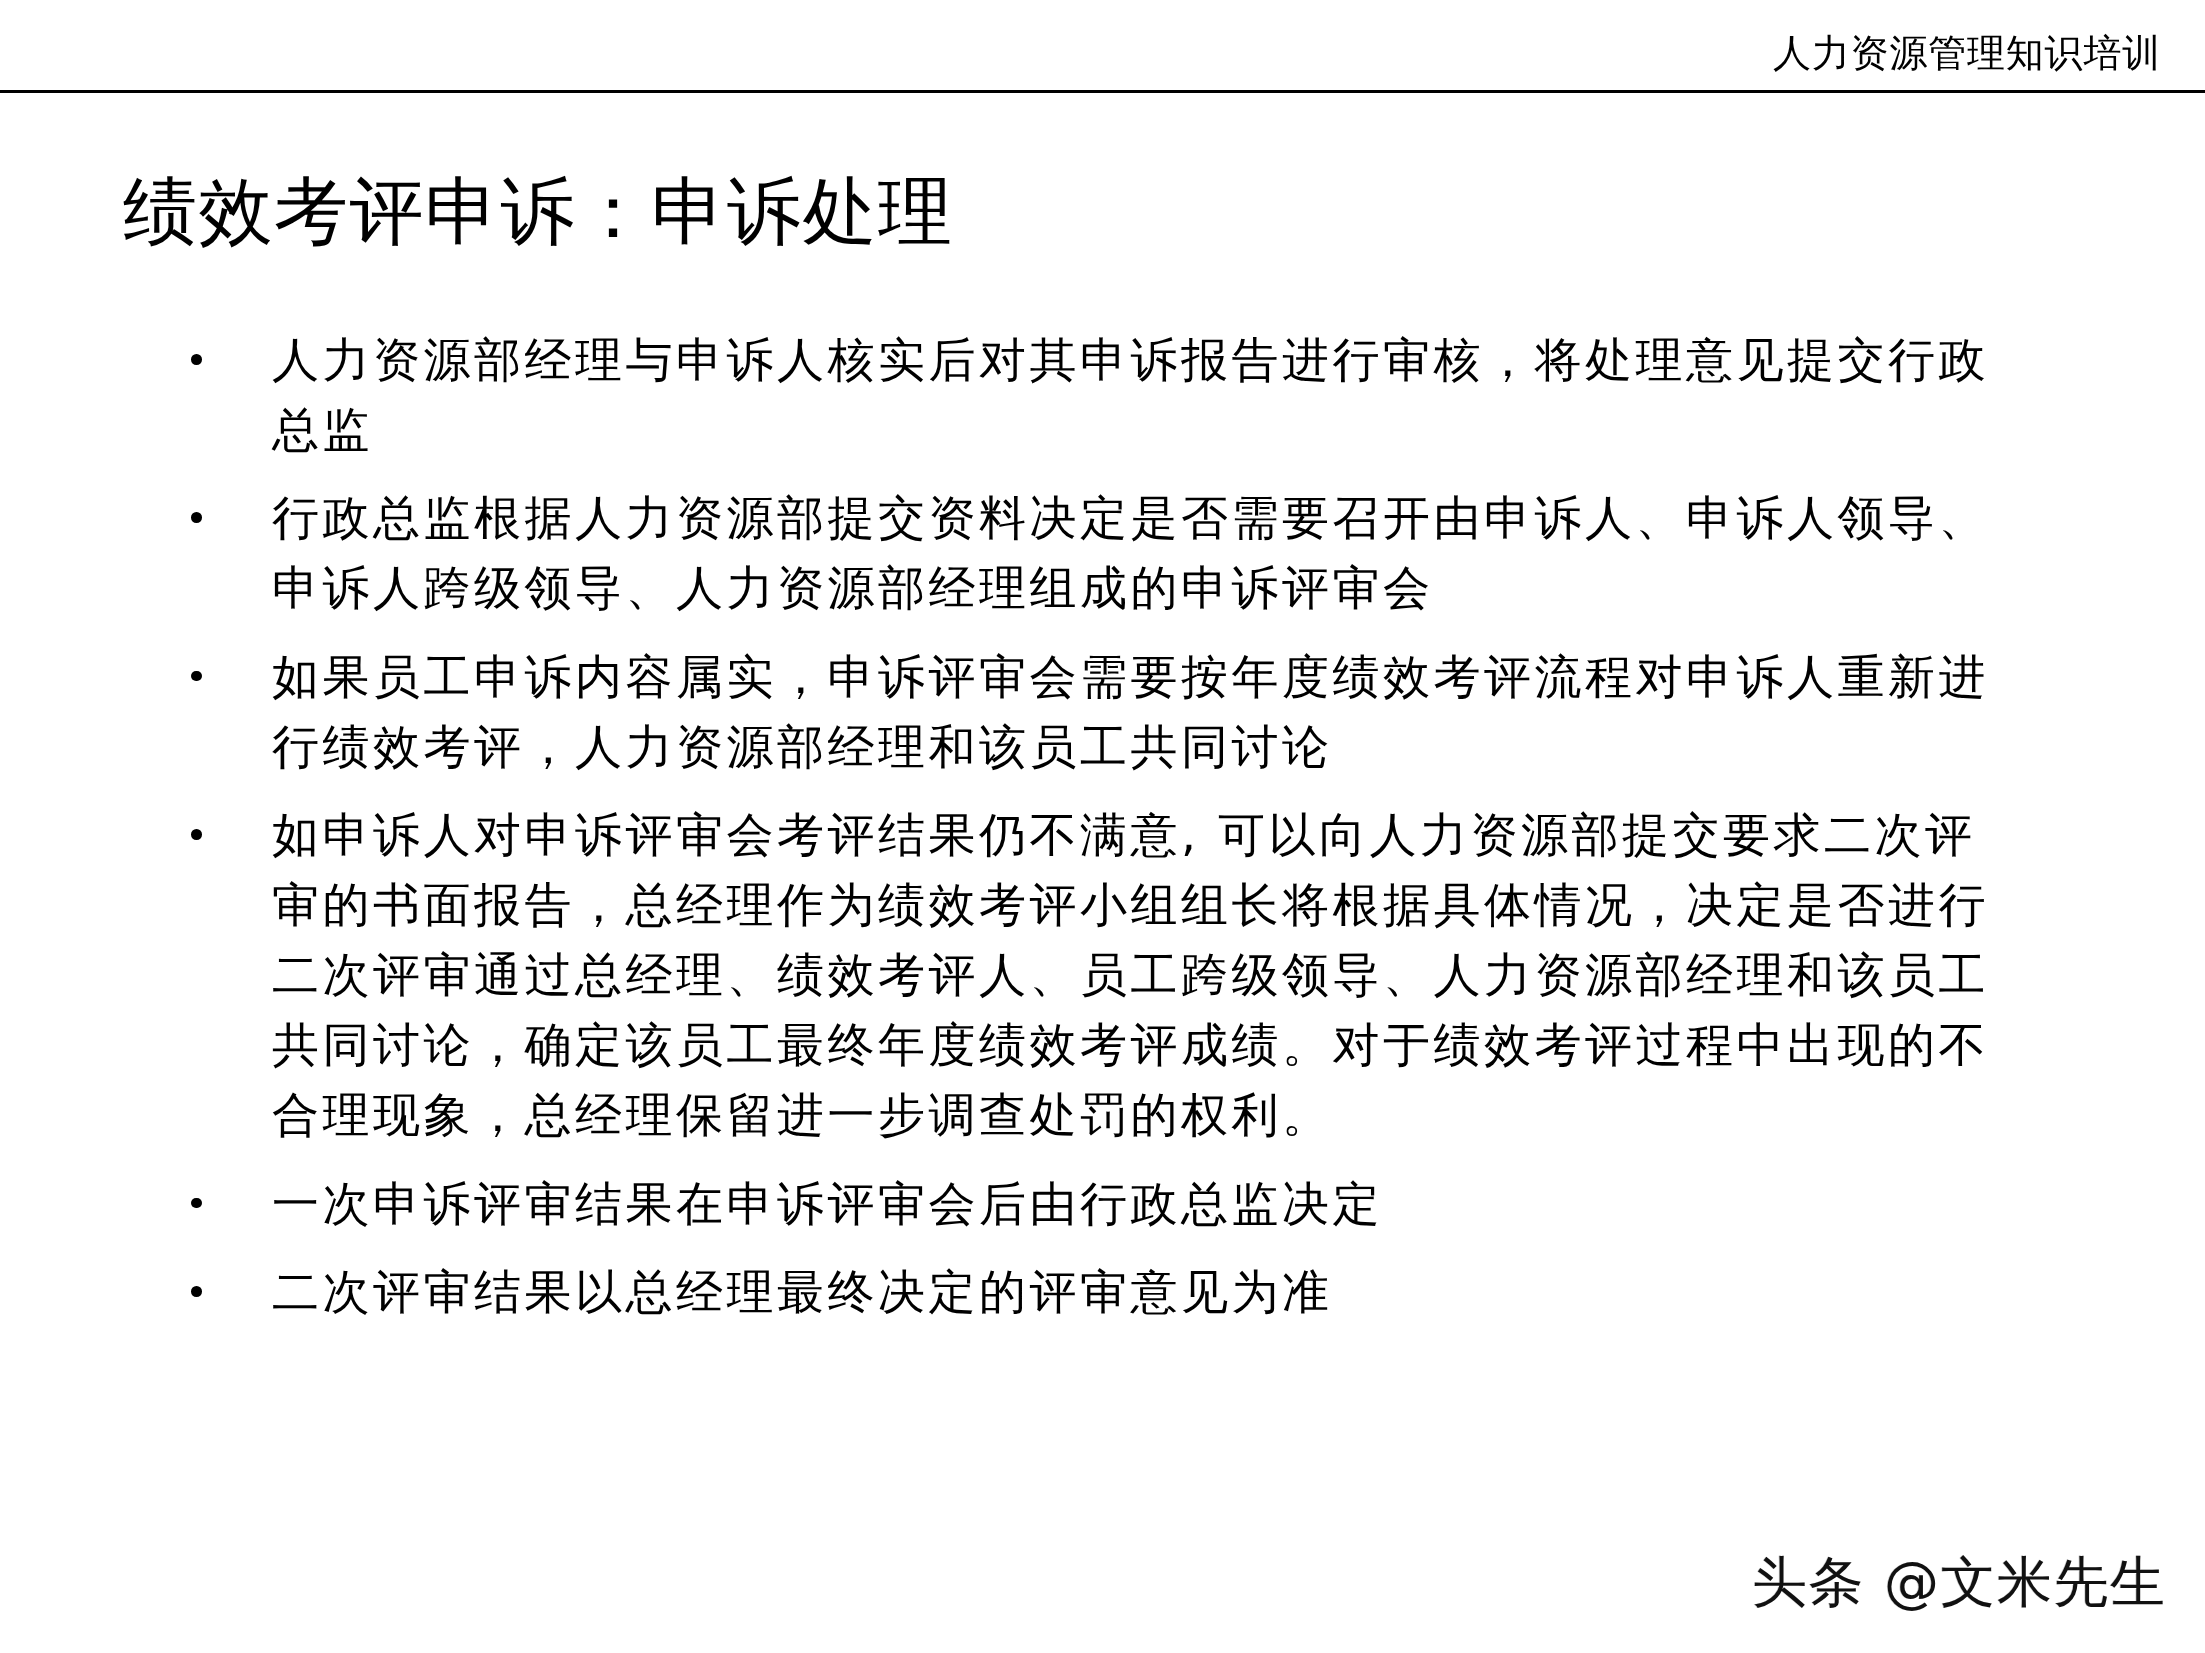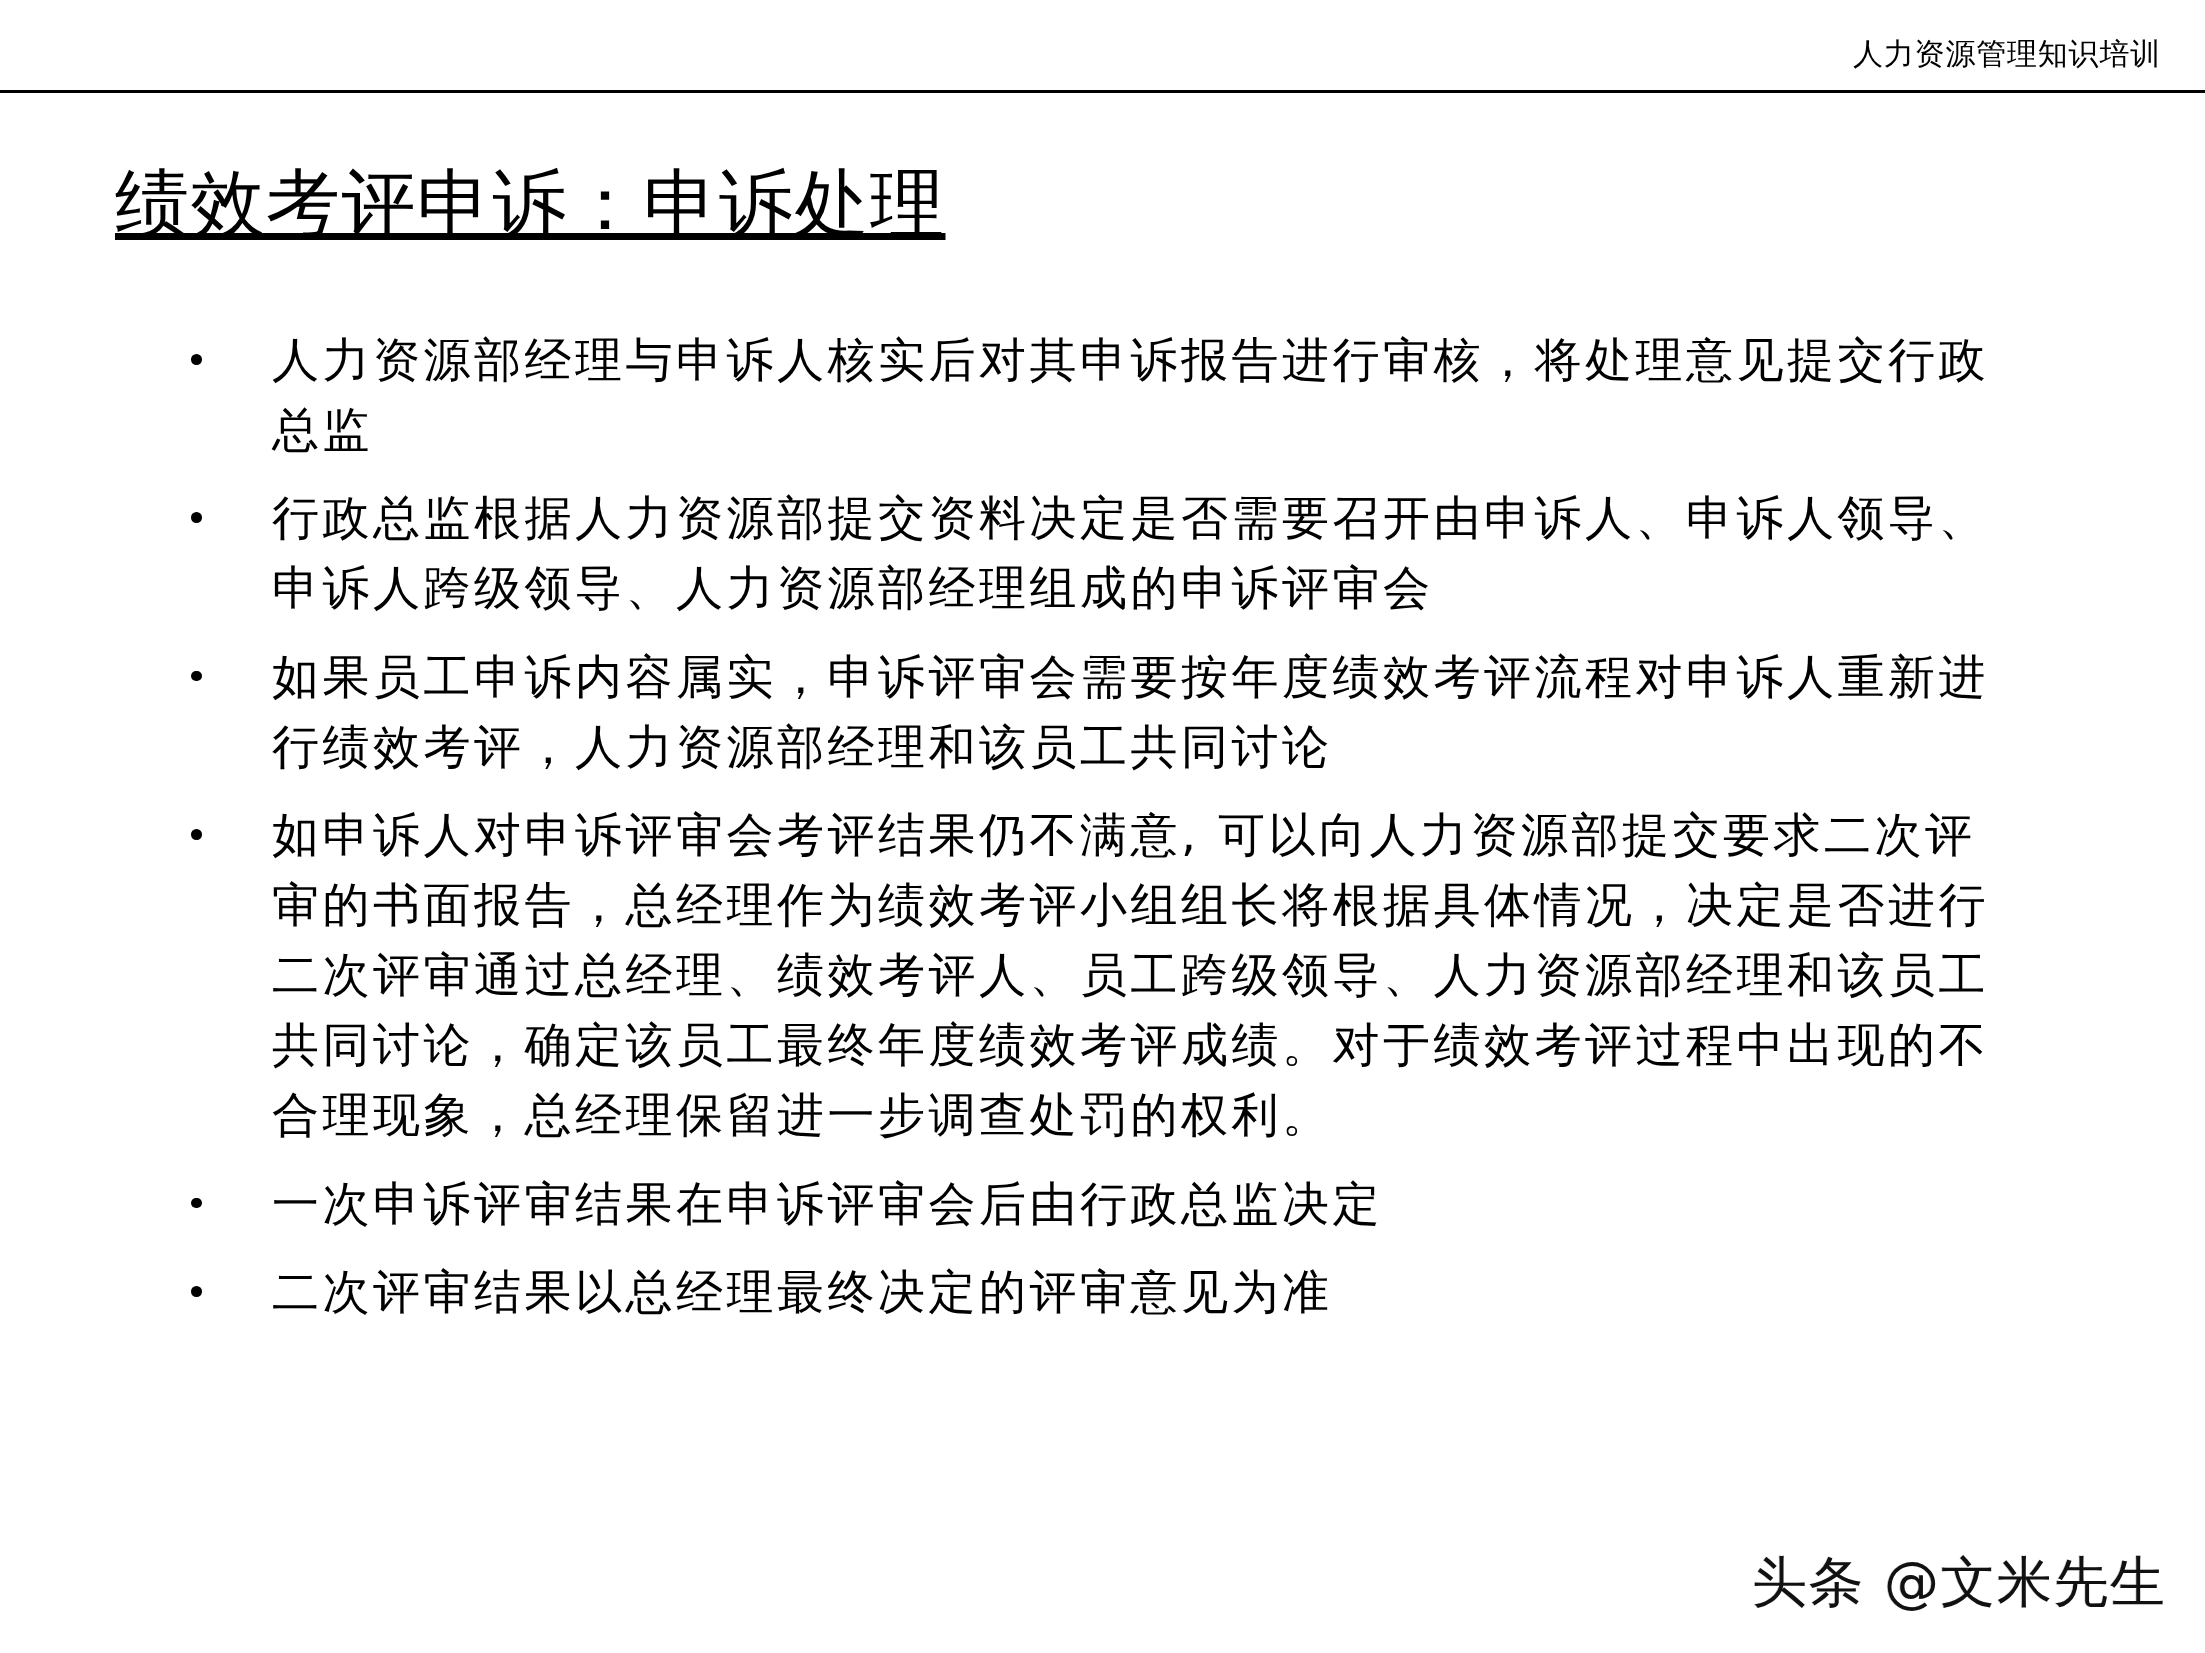--- a/index.html
+++ b/index.html
@@ -5,7 +5,7 @@
   html, body { margin: 0; padding: 0; background: #ffffff; }
   body { width: 2205px; height: 1654px; position: relative; overflow: hidden;
          font-family: "DejaVu Sans", "Liberation Sans", sans-serif; color: #000; }
-  .header-title { position: absolute; right: 44px; top: 29px; font-size: 30px; line-height: 49px; letter-spacing: 0.8px; white-space: nowrap; margin-left: 8px; }
+  .header-title { position: absolute; right: 44px; top: 29px; font-size: 38px; line-height: 49px; letter-spacing: 0.8px; white-space: nowrap; margin-left: 8px; }
   .header-rule { position: absolute; left: 0; right: 0; top: 90px; height: 3.1px; background: #000; }
   .page-title { position: absolute; left: 115px; top: 153px; font-size: 74px; line-height: 100px; letter-spacing: 1.5px; white-space: nowrap; }
   .bullet-list { position: absolute; left: 0; top: 325px; width: 1889px; margin: 0; padding: 0; list-style: none; }

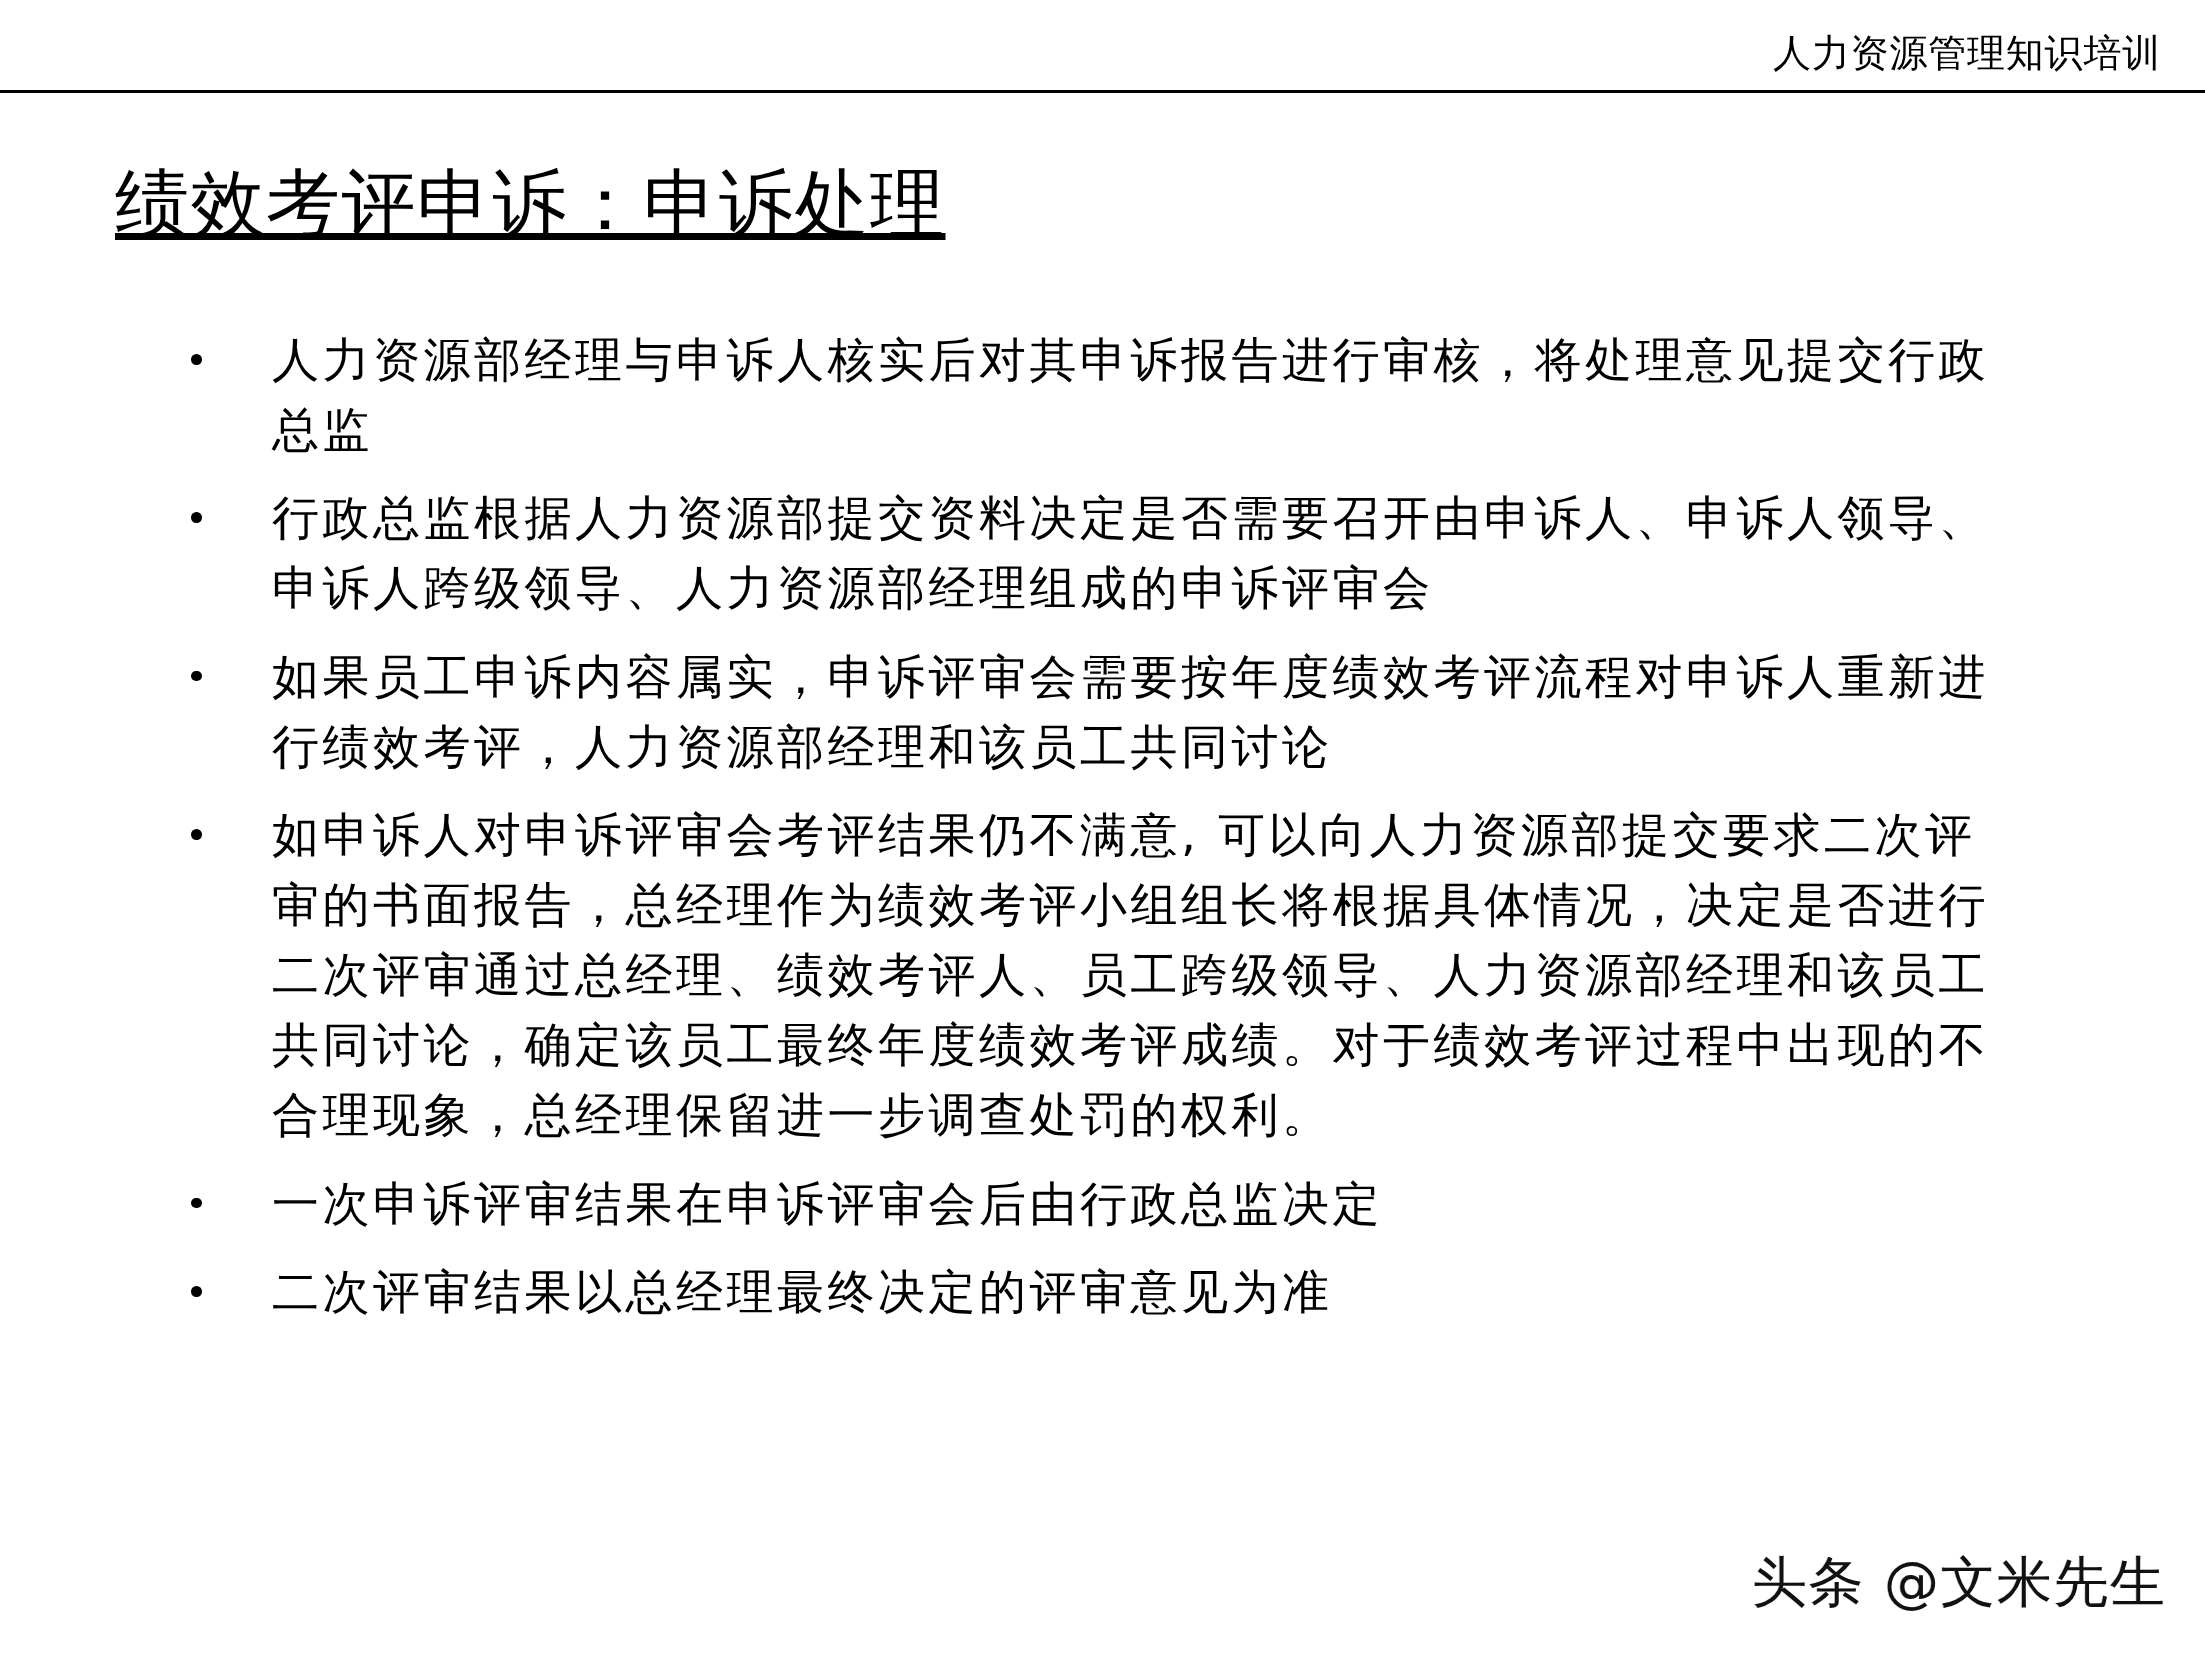--- a/index.html
+++ b/index.html
@@ -21,7 +21,7 @@
 <div class="header-title">人力资源管理知识培训</div>
 <div class="header-rule"></div>
 
-<h1 class="page-title" style="margin:0;font-weight:normal;text-decoration:underline;">绩效考评申诉：申诉处理</h1>
+<h1 class="page-title" style="margin:8px;font-weight:normal;">绩效考评申诉：申诉处理</h1>
 
 <ul class="bullet-list">
   <li class="bullet-item">

